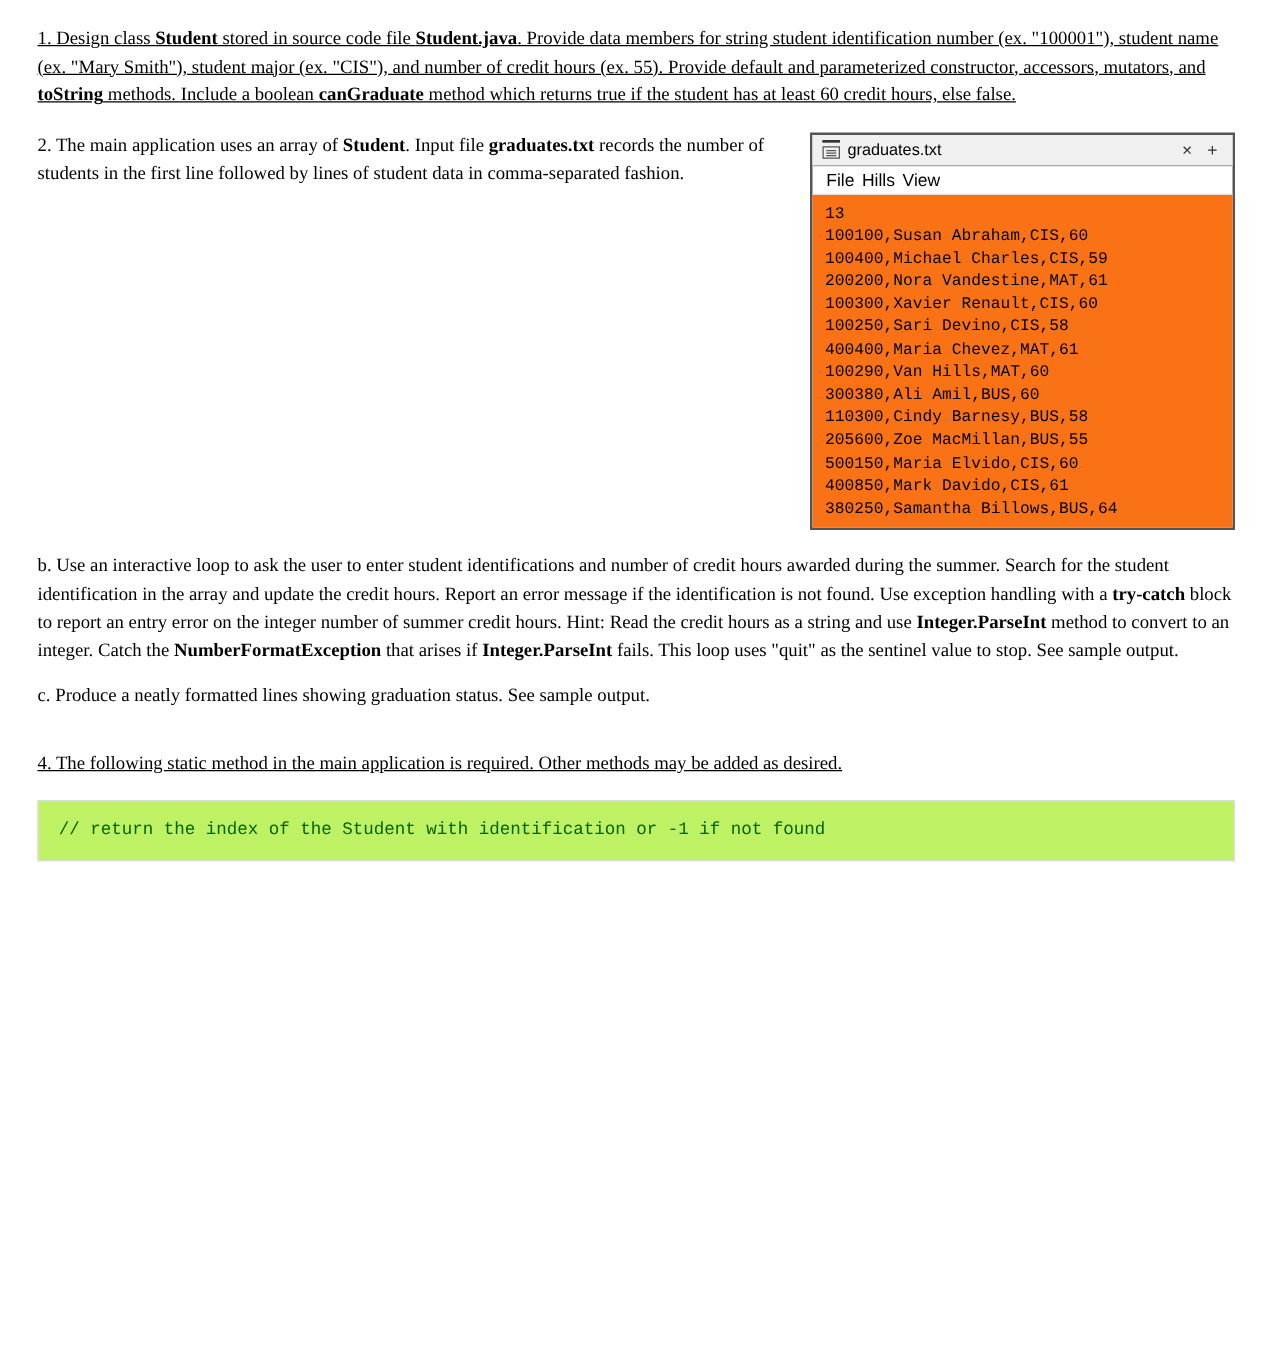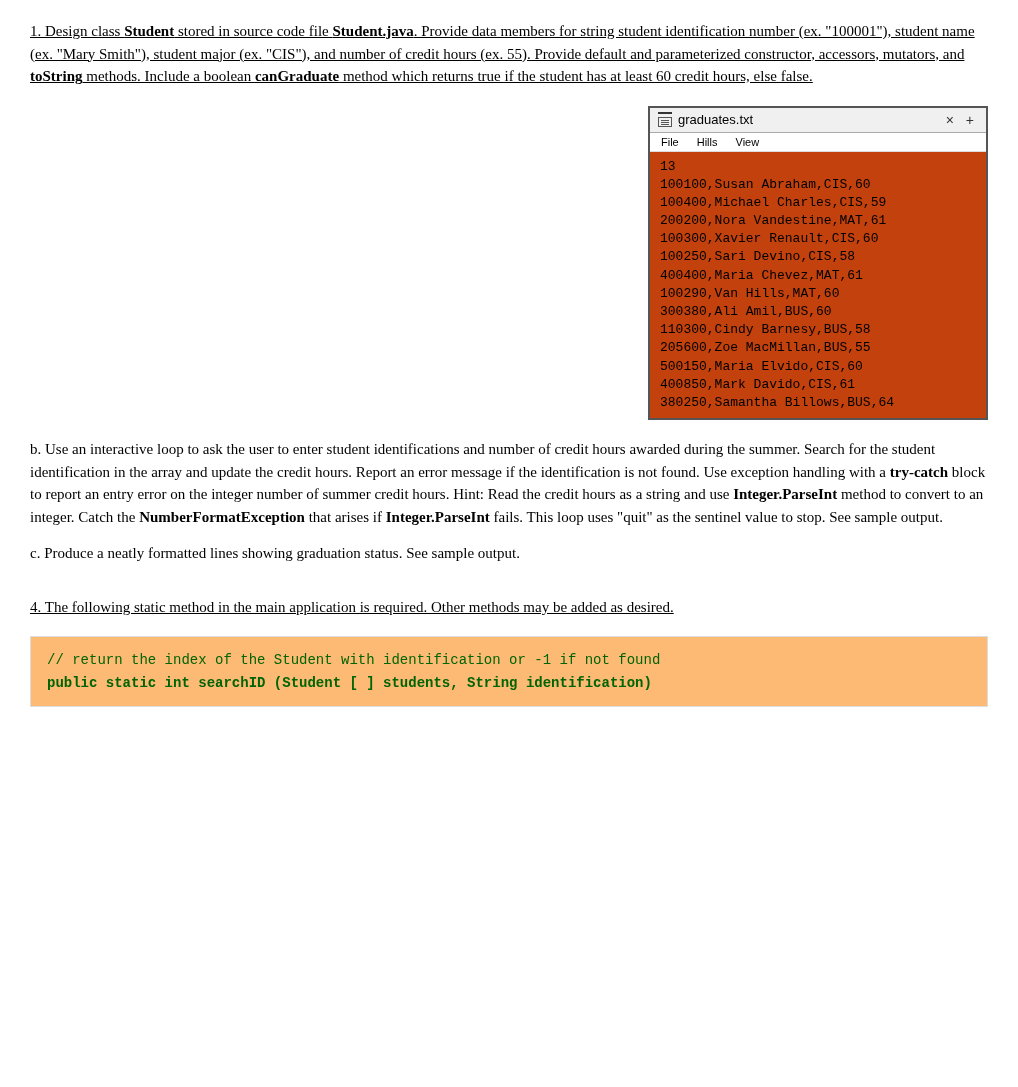--- a/index.html
+++ b/index.html
@@ -155,6 +155,9 @@
 
 <div class="section-2-wrapper">
   <div class="section-2-text">
+    <p>
+      <span>2.  The main application uses an array of </span><b>Student</b><span>. Input file </span><b>graduates.txt</b><span> records the number of students in the first line followed by lines of student data in comma-separated fashion.</span>
+    </p>
     <br>
     <br>
   </div>

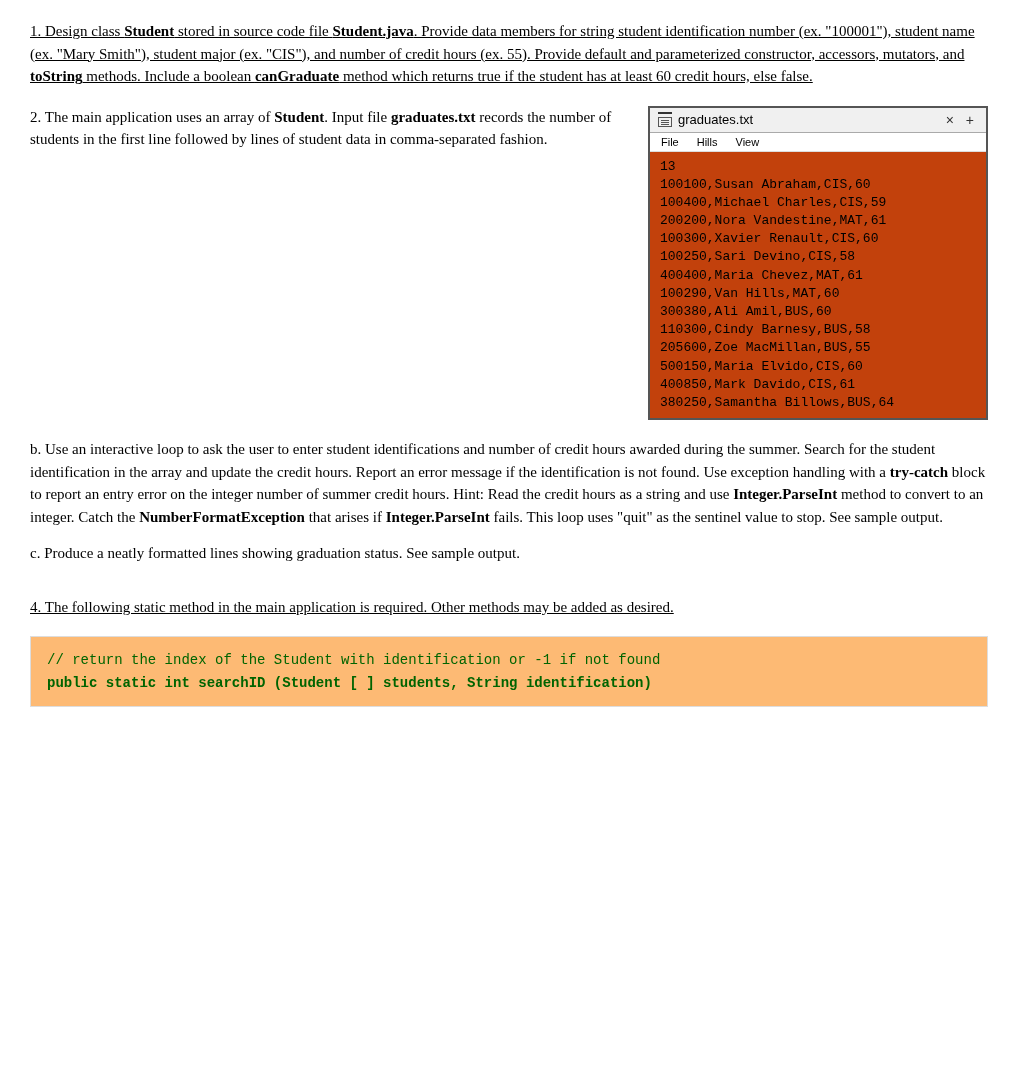--- a/index.html
+++ b/index.html
@@ -98,9 +98,9 @@
       border-bottom: 1px solid #ddd;
       padding: 2px 8px;
       display: flex;
-      gap: 12px;
+      gap: 0;
       font-family: 'Segoe UI', Arial, sans-serif;
-      font-size: 11px;
+      font-size: 14px;
       text-align: center;
     }
 

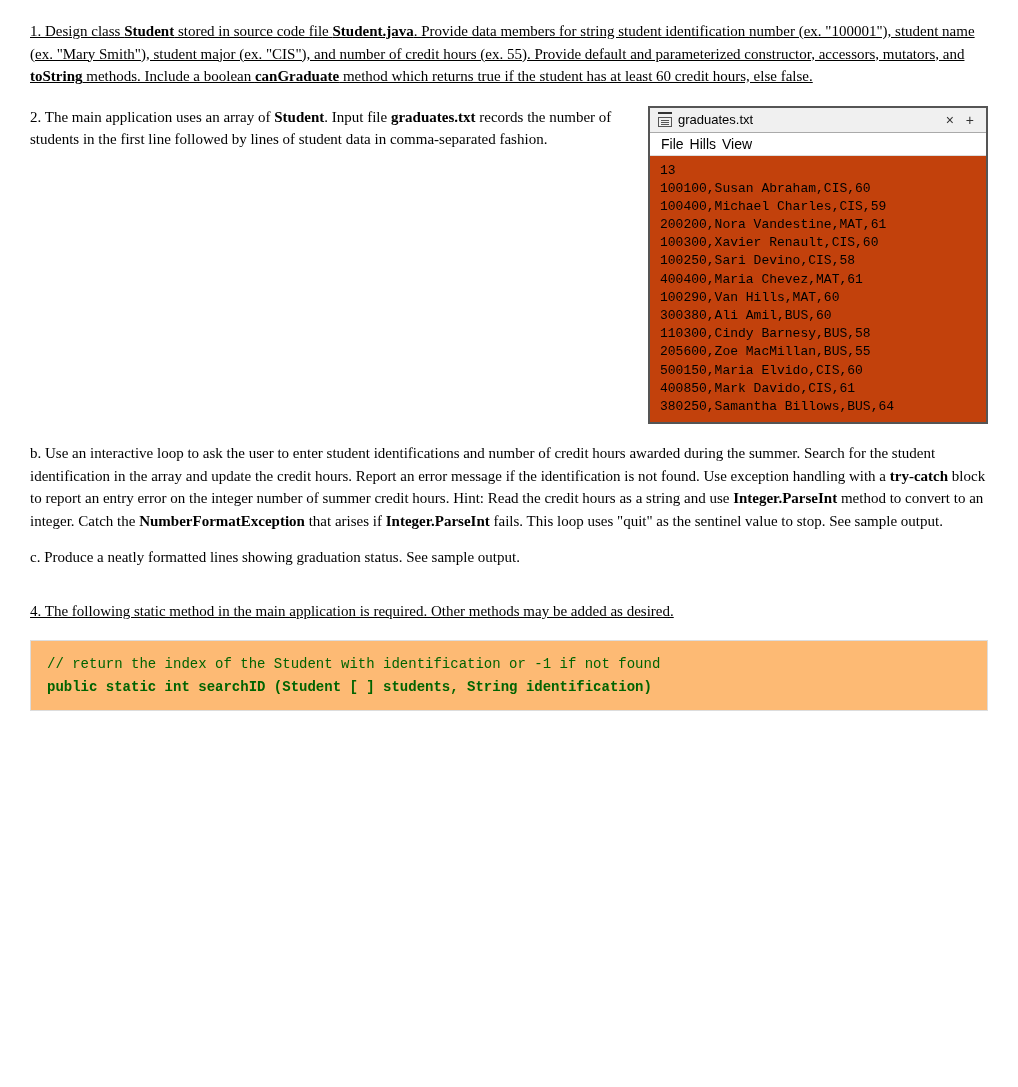--- a/index.html
+++ b/index.html
@@ -115,7 +115,7 @@
       font-size: 13px;
       white-space: pre;
       line-height: 1.4;
-      background: #c2410c;
+      background: #f97316;
     }
 
     

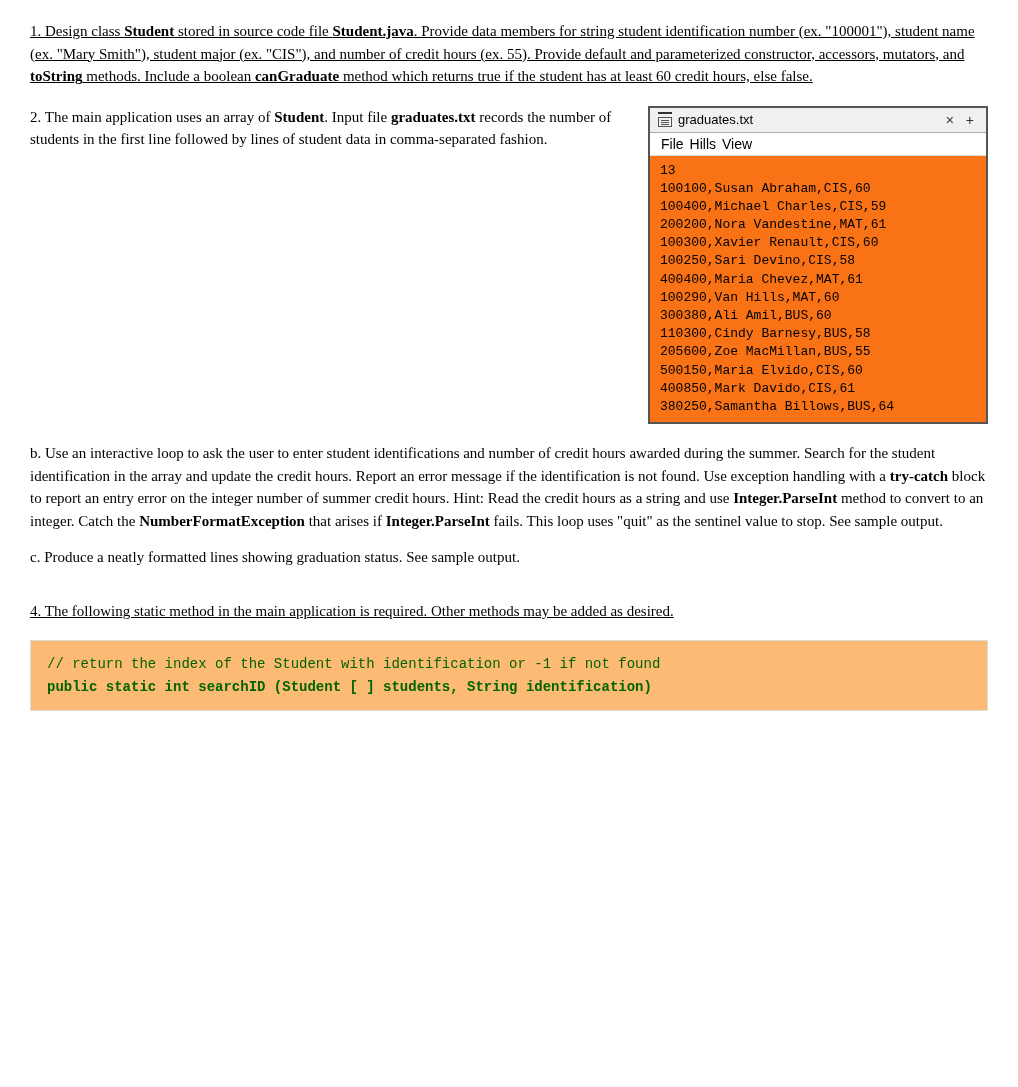--- a/index.html
+++ b/index.html
@@ -120,7 +120,7 @@
 
     
     .code-block {
-      background: #fdba74;
+      background: #bef264;
       border: 1px solid #ddd;
       padding: 12px 16px;
       font-family: 'Courier New', Courier, monospace;

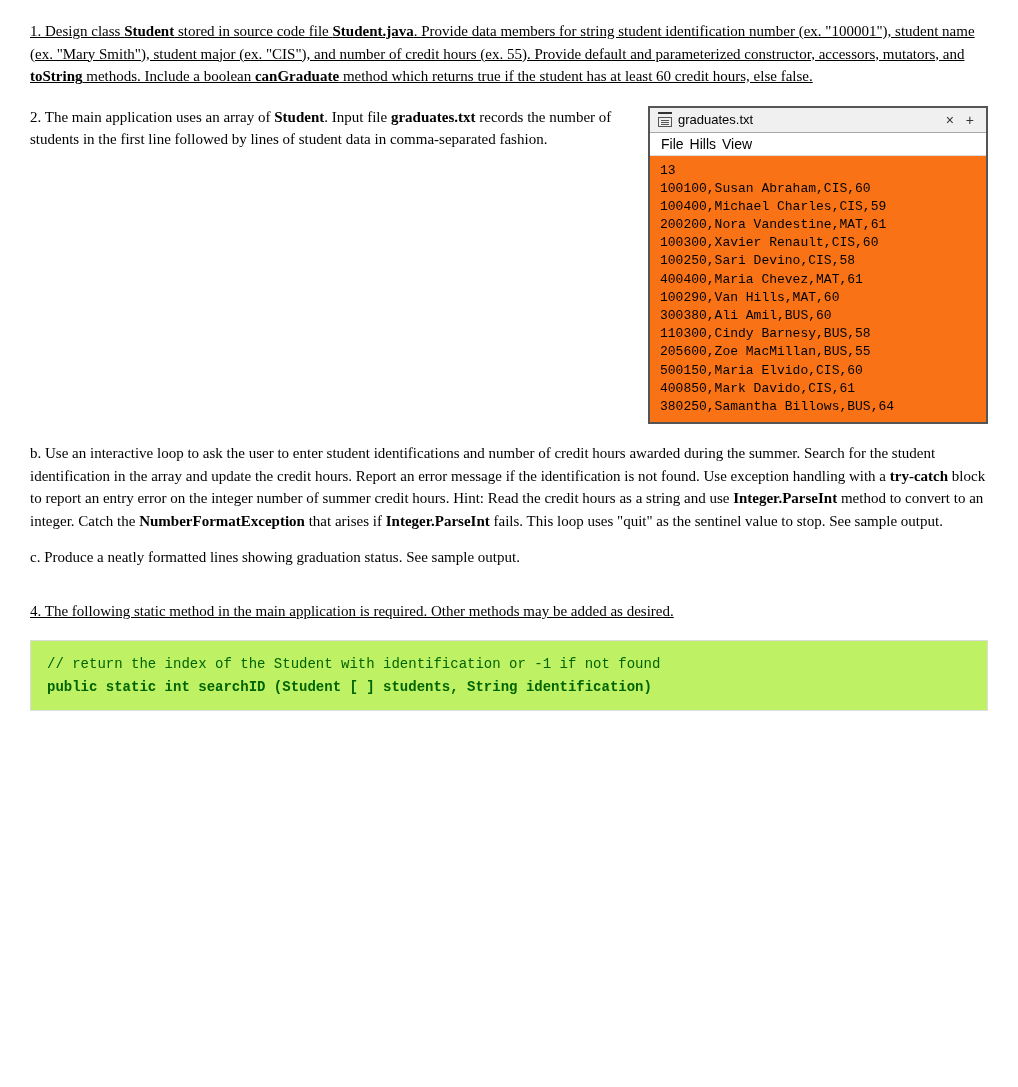--- a/index.html
+++ b/index.html
@@ -228,7 +228,6 @@
 
 <div class="code-block">
   <div>// return the index of the Student with identification or -1 if not found</div>
-  <div><b>public static int searchID (Student [ ] students, String identification)</b></div>
 </div>
 
 

